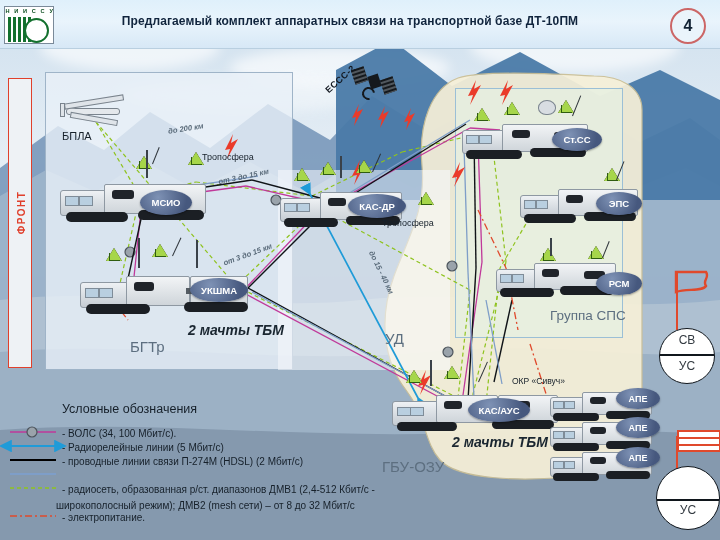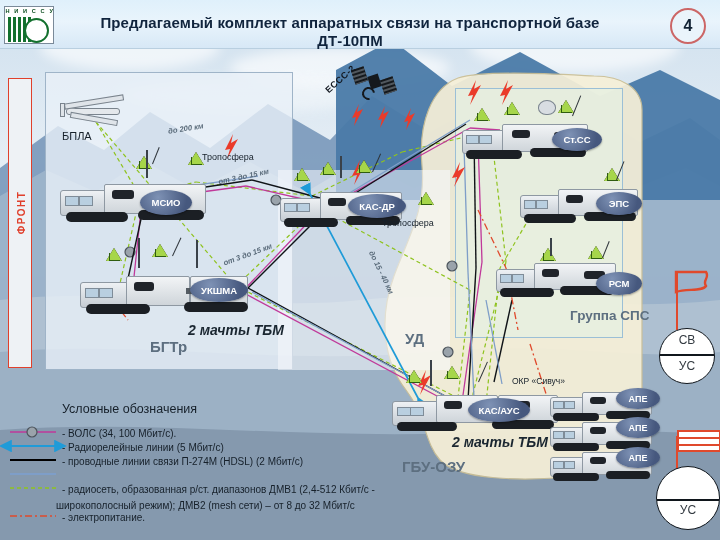--- a/index.html
+++ b/index.html
@@ -21,7 +21,7 @@
      background:linear-gradient(#dff0fb 0%, #e9f4fc 45%, #d7e8f6 100%);
      border-bottom:1px solid #b9cfe0;}
   .hdr-title{position:absolute;left:80px;top:14px;width:540px;text-align:center;
-     font-size:15px;font-weight:bold;color:#10243d;letter-spacing:.1px;line-height:1.2;}
+     font-size:12px;font-weight:bold;color:#10243d;letter-spacing:.1px;line-height:1.2;}
   .logo{position:absolute;left:4px;top:6px;width:50px;height:38px;
      background:#fff;border:1px solid #7a8a99;box-sizing:border-box;}
   .logo-txt{position:absolute;left:0;top:1px;width:50px;text-align:center;

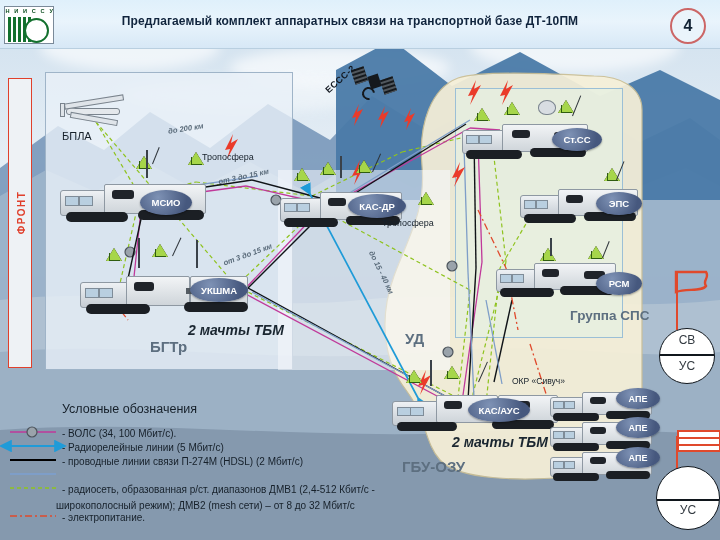--- a/index.html
+++ b/index.html
@@ -49,7 +49,7 @@
      background:rgba(247,250,253,.55);}
   .panel-sps{left:455px;top:88px;width:168px;height:250px;
      background:rgba(228,240,226,.72);border:1px solid #9bbfd6;}
-  .panel-title{position:absolute;font-size:15px;font-weight:bold;color:#5d6f80;margin-left:20px;}
+  .panel-title{position:absolute;font-size:15px;font-weight:normal;color:#5d6f80;}
   .t-bgtr{left:130px;top:338px;}
   .t-ud{left:385px;top:330px;}
   .t-sps{left:550px;top:308px;font-size:13.5px;}

